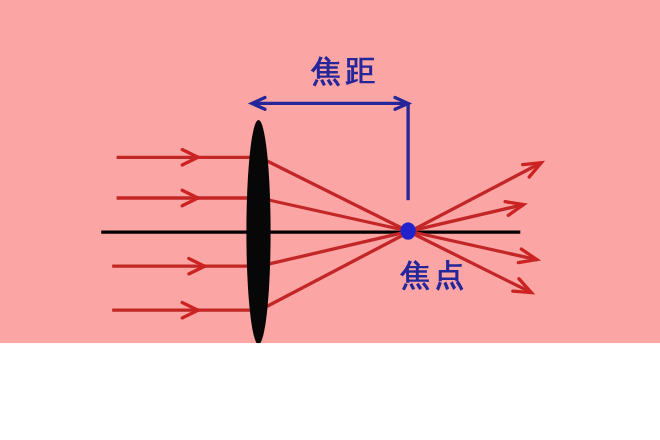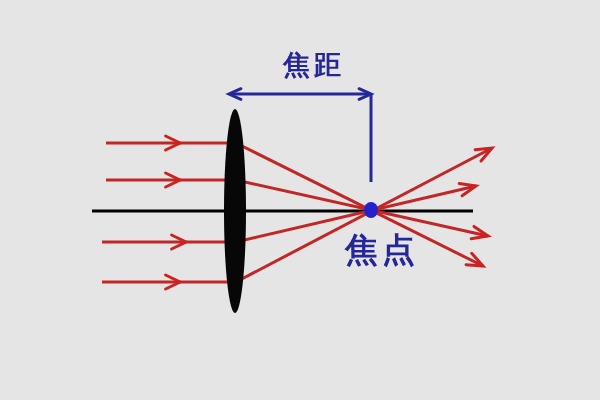--- a/index.html
+++ b/index.html
@@ -11,8 +11,8 @@
   .stage {
     position: relative;
     width: 600px;
-    height: 400px;
-    background: #e5e5e5;
+    height: 312px;
+    background: #fca5a5;
     overflow: hidden;
   }
   .stage svg {

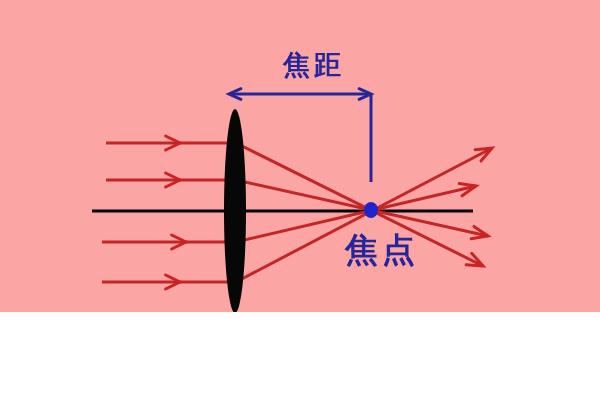--- a/index.html
+++ b/index.html
@@ -60,7 +60,7 @@
       <ellipse cx="371" cy="210" rx="7" ry="8" fill="#2323cd"></ellipse>
     </svg>
   <div class="diagram-label" id="label-focal-length" style="left: 314px; top: 65px; font-size: 27px; color: rgb(38, 38, 155);">焦距</div>
-  <div class="diagram-label" id="label-focal-point" style="left: 382px; top: 250px; font-size: 33px; color: rgb(38, 38, 155);">焦点</div>
+  <div class="diagram-label" id="label-focal-point" style="left: 395px; top: 250px; font-size: 27px; color: rgb(38, 38, 155);">焦点</div>
 </div>
 
 </body></html>

